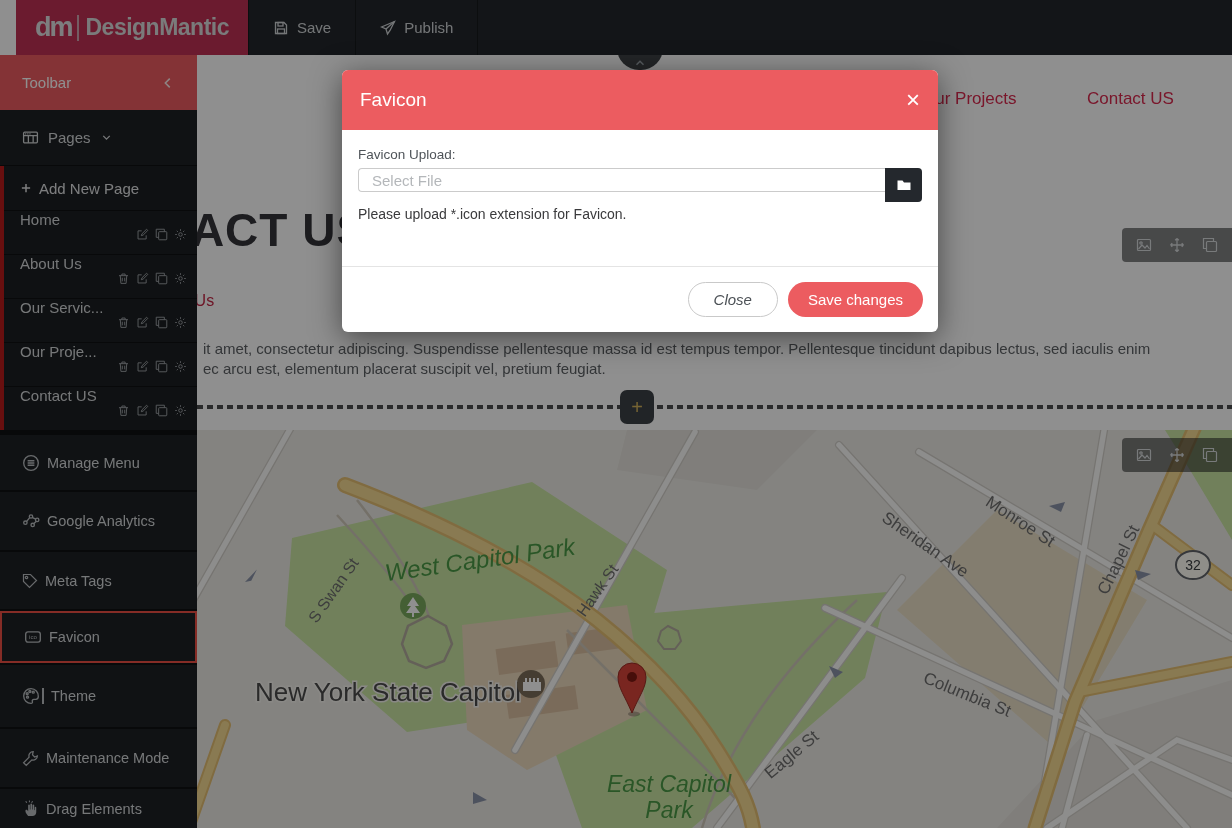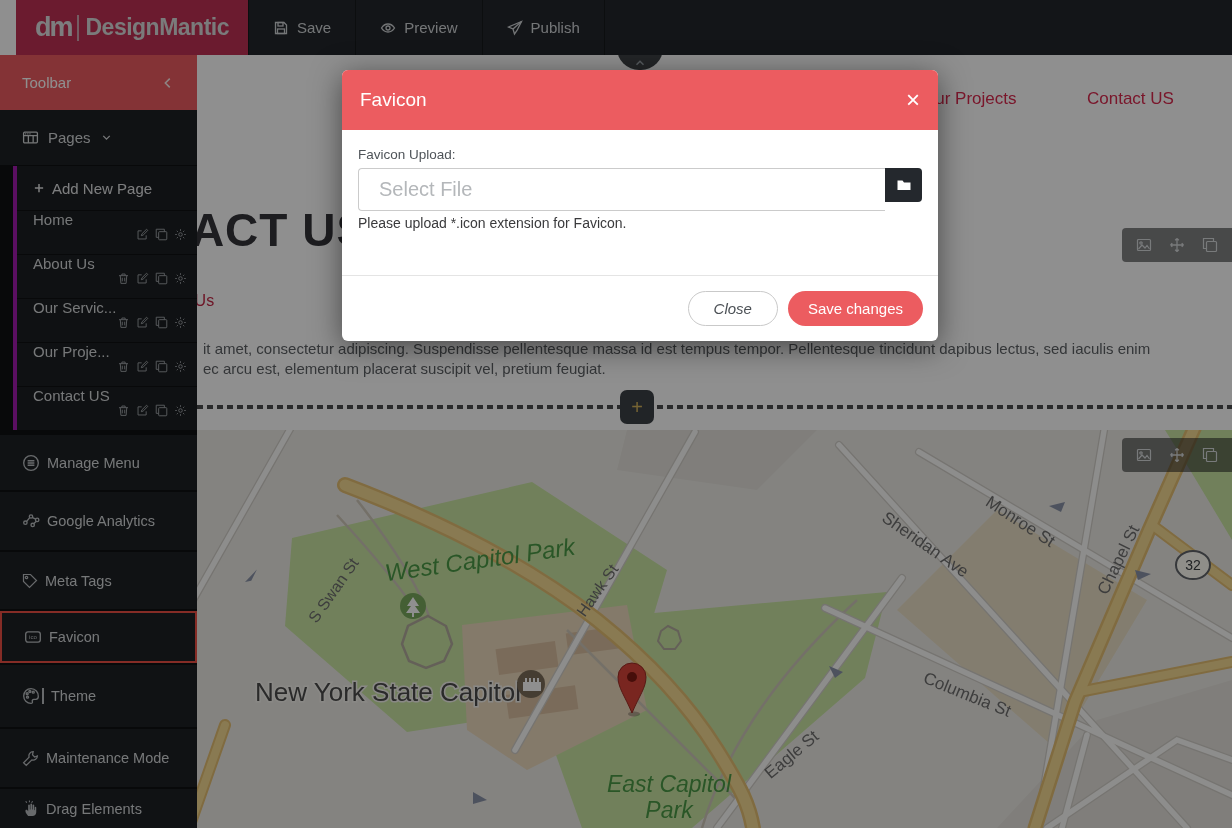--- a/index.html
+++ b/index.html
@@ -221,12 +221,6 @@
     </div>
     <div class="tb-btn">
       <svg class="ic" width="16" height="16" viewBox="0 0 16 16">
-          <use href="#i-eye"></use>
-        </svg>
-      <span>Preview</span>
-    </div>
-    <div class="tb-btn">
-      <svg class="ic" width="16" height="16" viewBox="0 0 16 16">
           <use href="#i-plane"></use>
         </svg>
       <span>Publish</span>

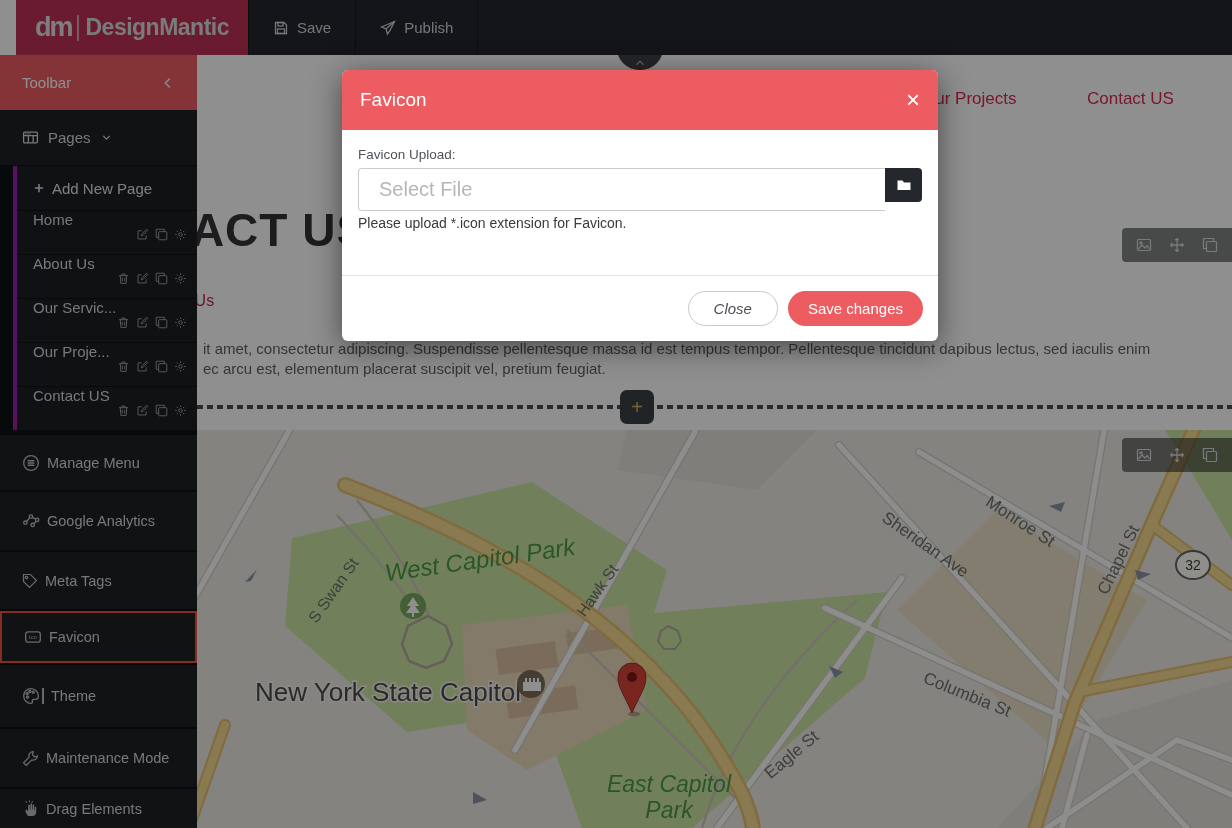--- a/index.html
+++ b/index.html
@@ -38,7 +38,7 @@
   .sb-header .chev { margin-left:auto; color:#fceaea; }
   .sb-pages { height:55px; margin-bottom:1px; background:#1e2125; color:#d3d6d8;
     font-size:15px; display:flex; align-items:center; gap:9px; padding:0 22px; cursor:pointer; }
-  .sb-group { border-left:4px solid #a21caf;margin-left:13px; }
+  .sb-group { border-left:4px solid #b91c1c; }
   .sb-addnew { height:44px; background:#1c1f22; color:#dfe1e3; font-size:15px;
     display:flex; align-items:center; gap:7px; padding:0 16px; cursor:pointer; }
   .sb-page { height:43px; margin-top:1px; background:#1c1f22; color:#d3d6d8; font-size:15px;

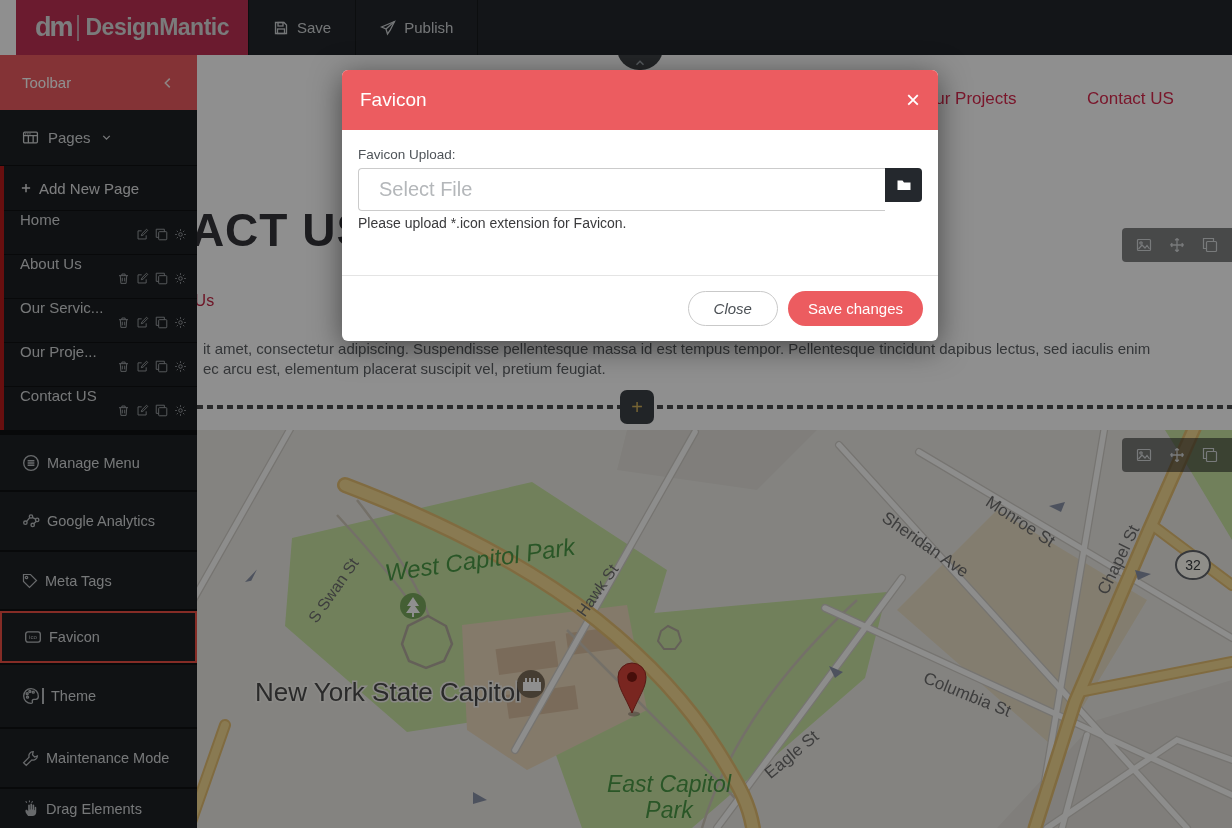--- a/index.html
+++ b/index.html
@@ -88,8 +88,8 @@
   .modal-body { padding:17px 16px 6px 16px; }
   .upload-label { font-size:13.5px; color:#4f5459; margin-bottom:6px; }
   .input-group { display:flex; }
-  .file-input { flex:1; height:43px; border:1px solid #cbcbcb; border-right:none;
-    border-radius:4px 0 0 4px; padding:0 20px; font-size:20px; color:#333;
+  .file-input { flex:1; height:24px; border:1px solid #cbcbcb; border-right:none;
+    border-radius:4px 0 0 4px; padding:0 13px; font-size:15px; color:#333;
     font-family:"Liberation Sans", sans-serif; outline:none; }
   .file-input::placeholder { color:#b4b7ba; }
   .folder-btn { width:37px; height:34px; background:#24282d; border:none;

